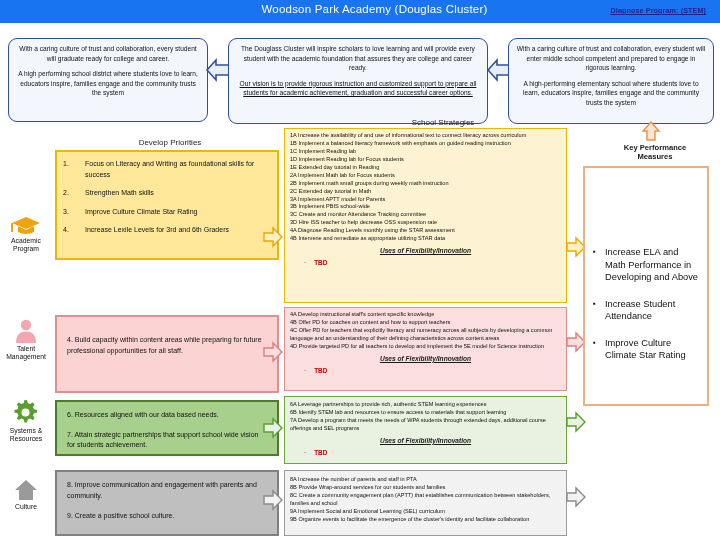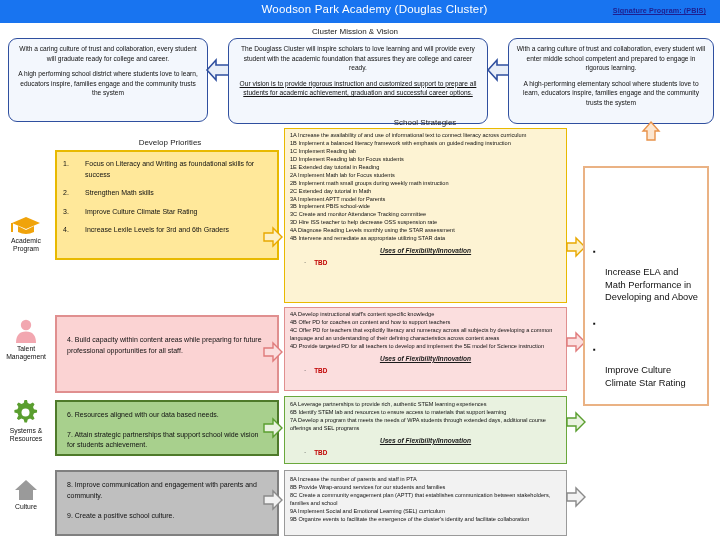--- a/index.html
+++ b/index.html
@@ -118,7 +118,7 @@
 
   <div class="header">
     <div class="header-title">Woodson Park Academy (Douglas Cluster)</div>
-    <div class="signature-link">Signature Program: (PBIS)</div>
+    <div class="signature-link">Diagnose Program: (STEM)</div>
   </div>
 
   <div class="caption" style="left:215px;top:27px;width:280px;">Cluster Mission &amp; Vision</div>

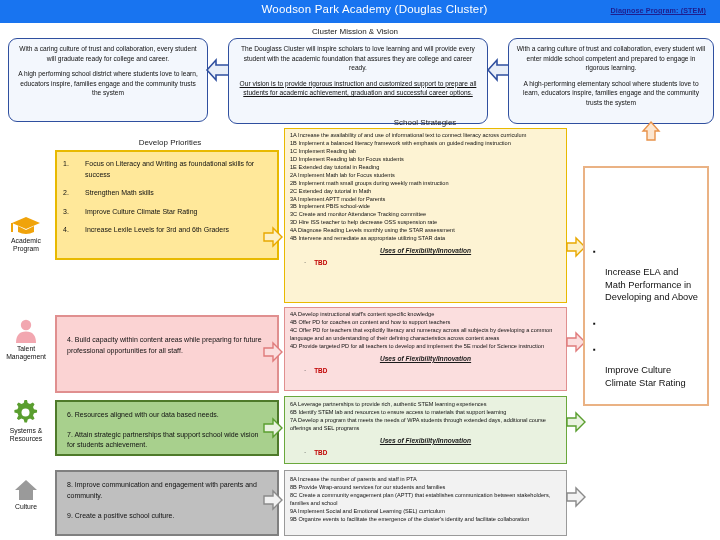--- a/index.html
+++ b/index.html
@@ -121,7 +121,6 @@
     <div class="signature-link">Diagnose Program: (STEM)</div>
   </div>
 
-  <div class="caption" style="left:215px;top:27px;width:280px;">Cluster Mission &amp; Vision</div>
 
   <div class="mission-box" style="left:8px;top:38px;width:200px;height:84px;">
     <p>With a caring culture of trust and collaboration, every student will graduate ready for college and career.</p>

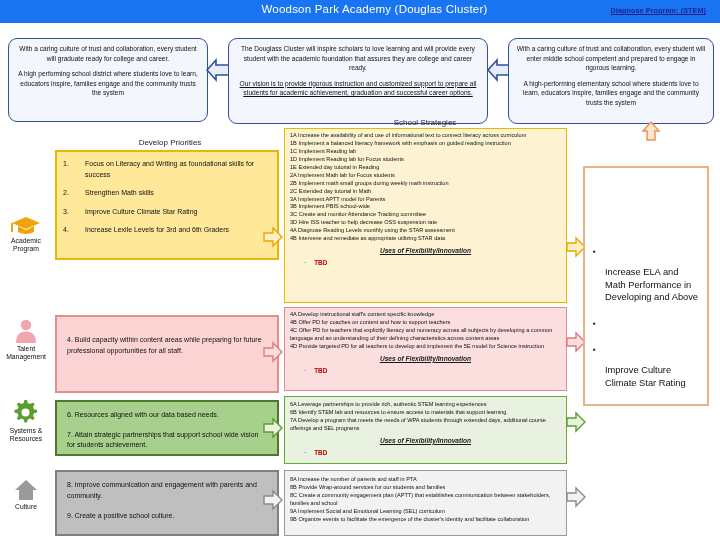--- a/index.html
+++ b/index.html
@@ -146,7 +146,7 @@
   </div>
 
   <div class="caption" style="left:60px;top:138px;width:220px;">Develop Priorities</div>
-  <div class="caption" style="left:330px;top:118px;width:190px;">School Strategies</div>
+  <div class="caption" style="left:348px;top:118px;width:190px;">School Strategies</div>
 
   <svg style="position:absolute;left:640px;top:120px;width:22px;height:22px;" viewBox="0 0 22 22">
     <polygon points="11,2 19,11 15,11 15,20 7,20 7,11 3,11" fill="#fce6d0" stroke="#e8924a" stroke-width="1.4"></polygon>

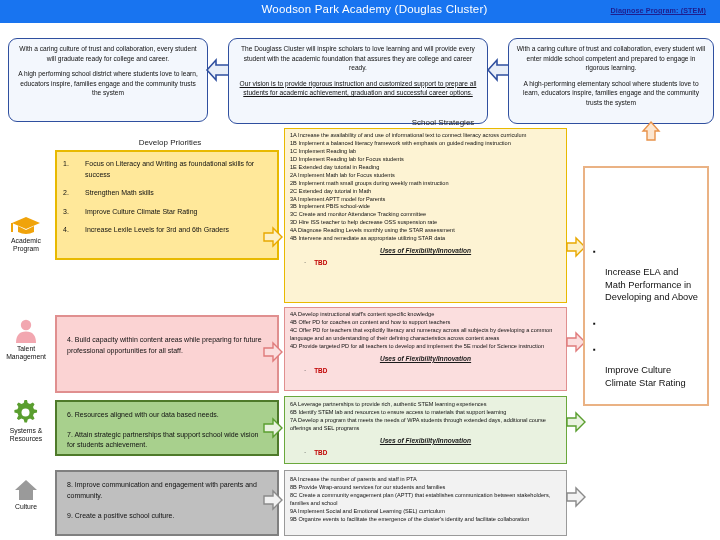--- a/index.html
+++ b/index.html
@@ -151,6 +151,10 @@
   <svg style="position:absolute;left:640px;top:120px;width:22px;height:22px;" viewBox="0 0 22 22">
     <polygon points="11,2 19,11 15,11 15,20 7,20 7,11 3,11" fill="#fce6d0" stroke="#e8924a" stroke-width="1.4"></polygon>
   </svg>
+  <div class="kpm-caption" style="left:600px;top:143px;width:110px;">
+    <span>Key Performance</span><br>
+    <span>Measures</span>
+  </div>
 
   <div class="side-item" style="left:0px;top:214px;">
     <svg class="side-ico" width="34" height="22" viewBox="0 0 34 22">

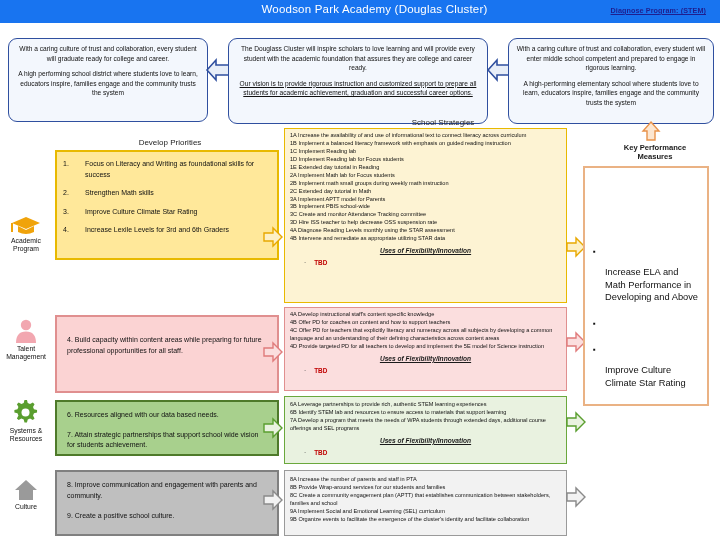--- a/index.html
+++ b/index.html
@@ -106,7 +106,7 @@
     margin-bottom: 14px;
   }
   .kpm-bullet { flex:0 0 12px; font-size: 8px; line-height: 1.6; }
-  .kpm-txt { flex: 1 1 auto; margin-top: 20px; }
+  .kpm-txt { flex: 1 1 auto; }
 
   
   .mini-arrow { position:absolute; }

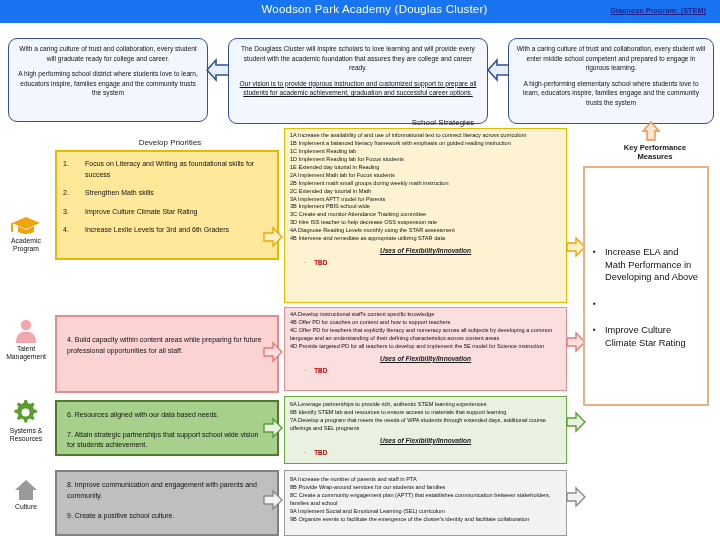--- a/index.html
+++ b/index.html
@@ -299,6 +299,7 @@
       </div>
       <div class="kpm-item">
         <span class="kpm-bullet">▪</span>
+        <span class="kpm-txt">Increase Student Attendance</span>
       </div>
       <div class="kpm-item">
         <span class="kpm-bullet">▪</span>

